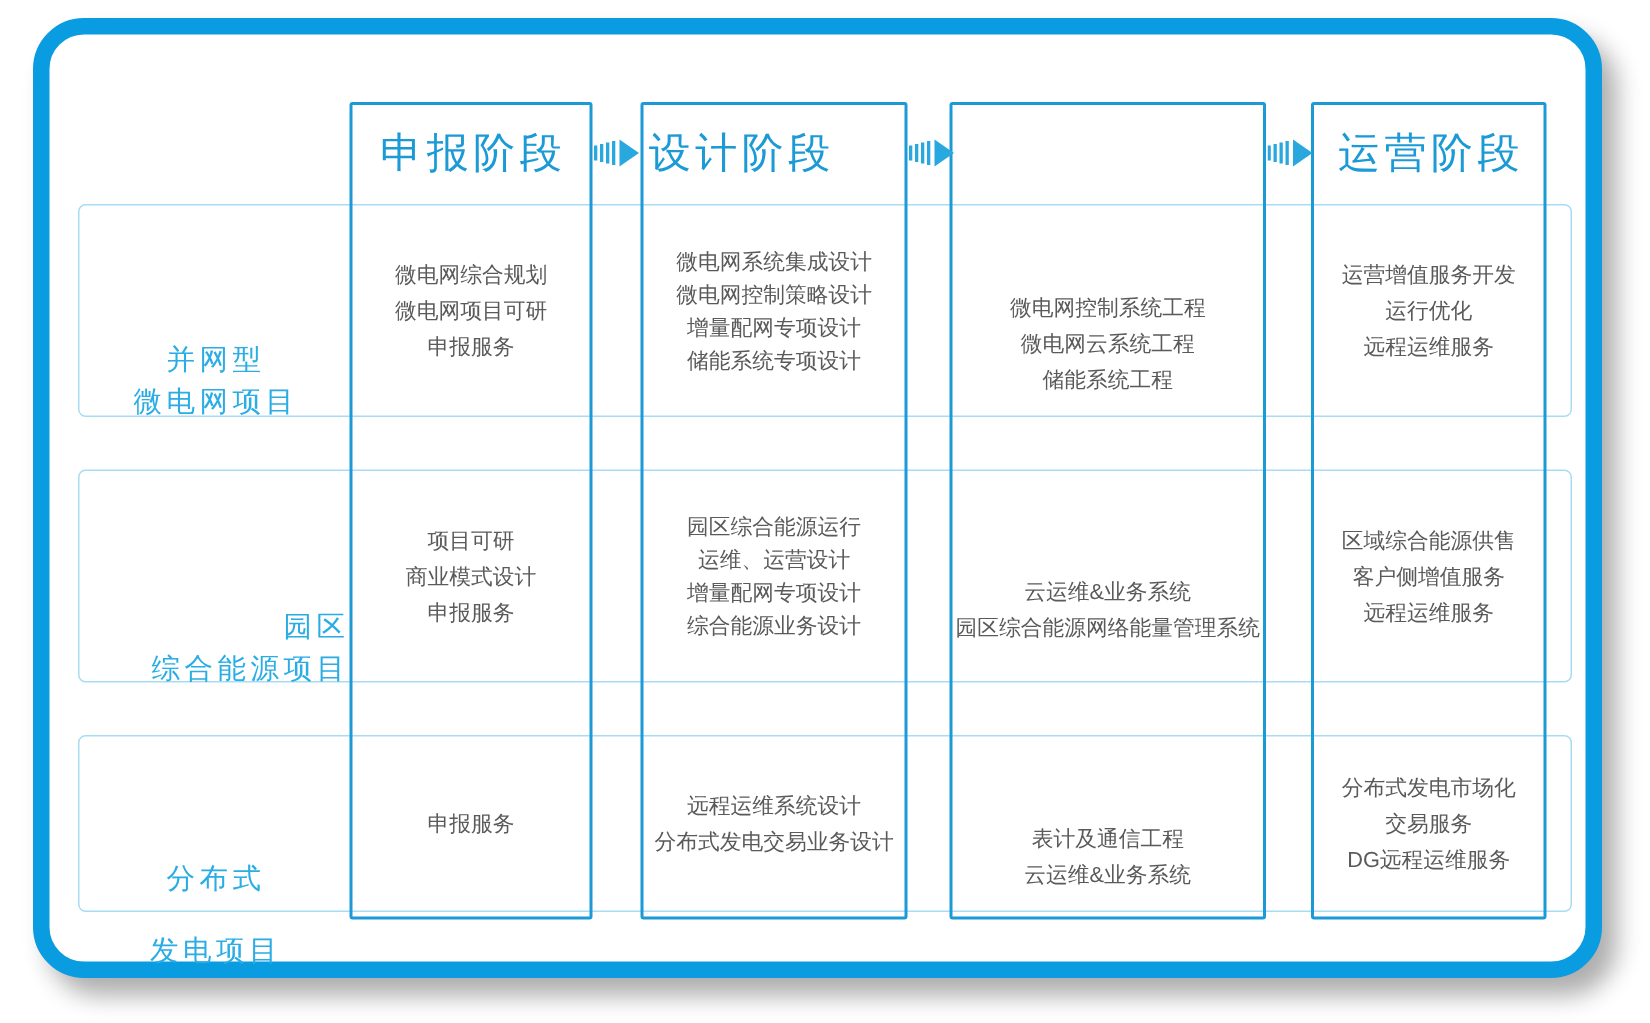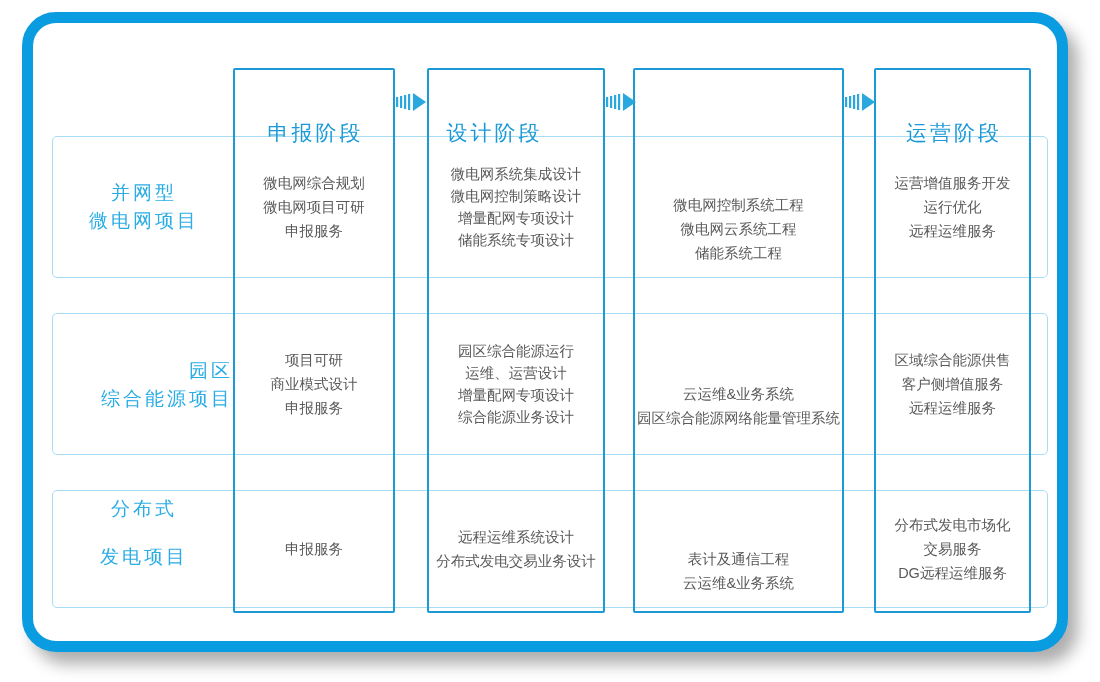--- a/index.html
+++ b/index.html
@@ -73,12 +73,11 @@
     align-items: center;
     justify-content: center;
     color: #1b9ad6;
-    font-size: 21px;
+    font-size: 28px;
     letter-spacing: 3px;
     text-indent: 3px;
     z-index: 6;
     white-space: nowrap;
-    margin-top: 31px;
   }
   #col-title-0 { left: 233px; width: 162px; }
   #col-title-1 { left: 404px; width: 178px; }

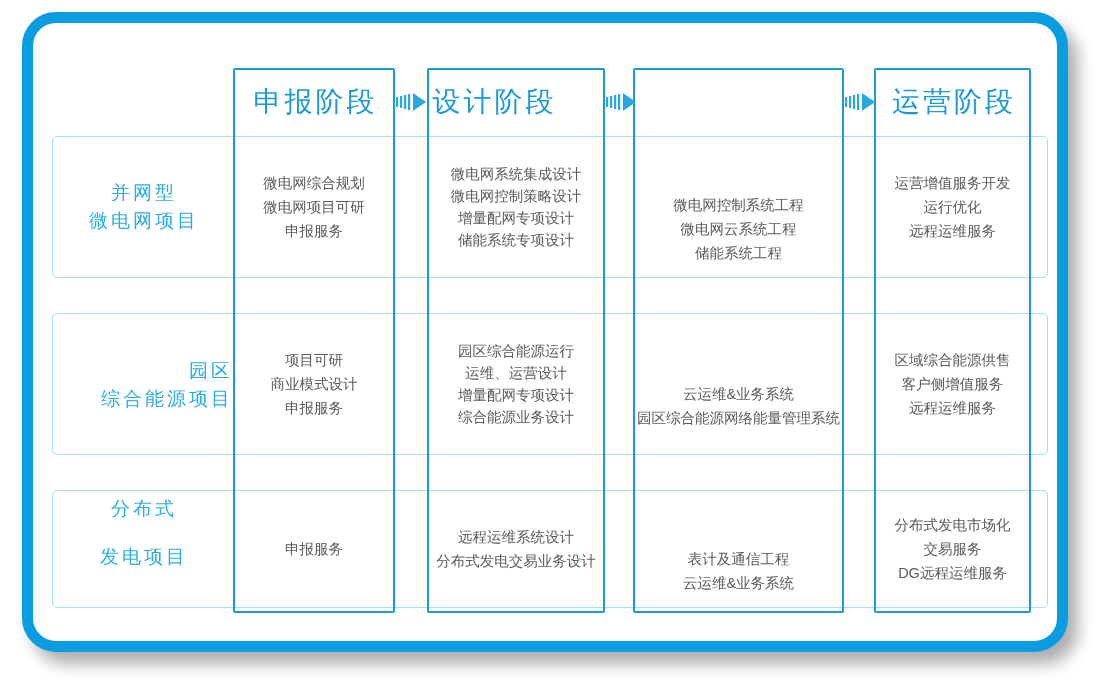--- a/index.html
+++ b/index.html
@@ -113,6 +113,7 @@
     line-height: 1.5;
     z-index: 6;
     white-space: nowrap;
+    margin-top: 48px;
   }
   #row-label-0 { top: 136px; height: 142px; }
   #row-label-1 { top: 313px; height: 144px; align-items: flex-end; }

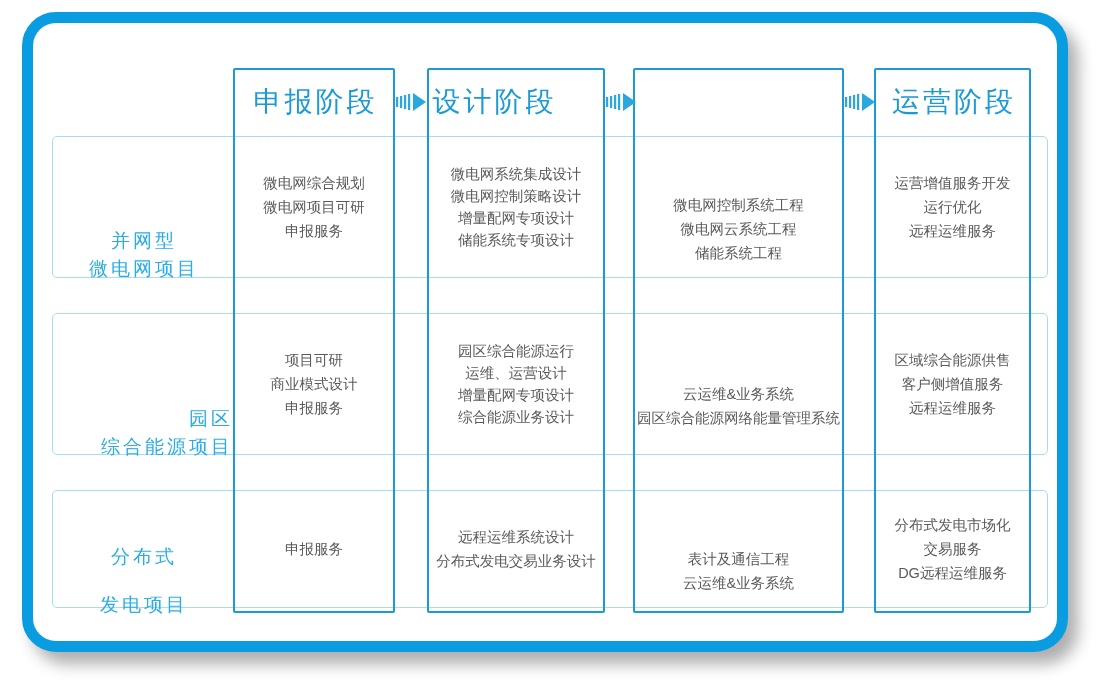--- a/index.html
+++ b/index.html
@@ -117,7 +117,7 @@
   }
   #row-label-0 { top: 136px; height: 142px; }
   #row-label-1 { top: 313px; height: 144px; align-items: flex-end; }
-  #row-label-2 { top: 482px; height: 102px; gap: 19px; }
+  #row-label-2 { top: 512px; height: 102px; gap: 19px; }
 
   
   .cell {

